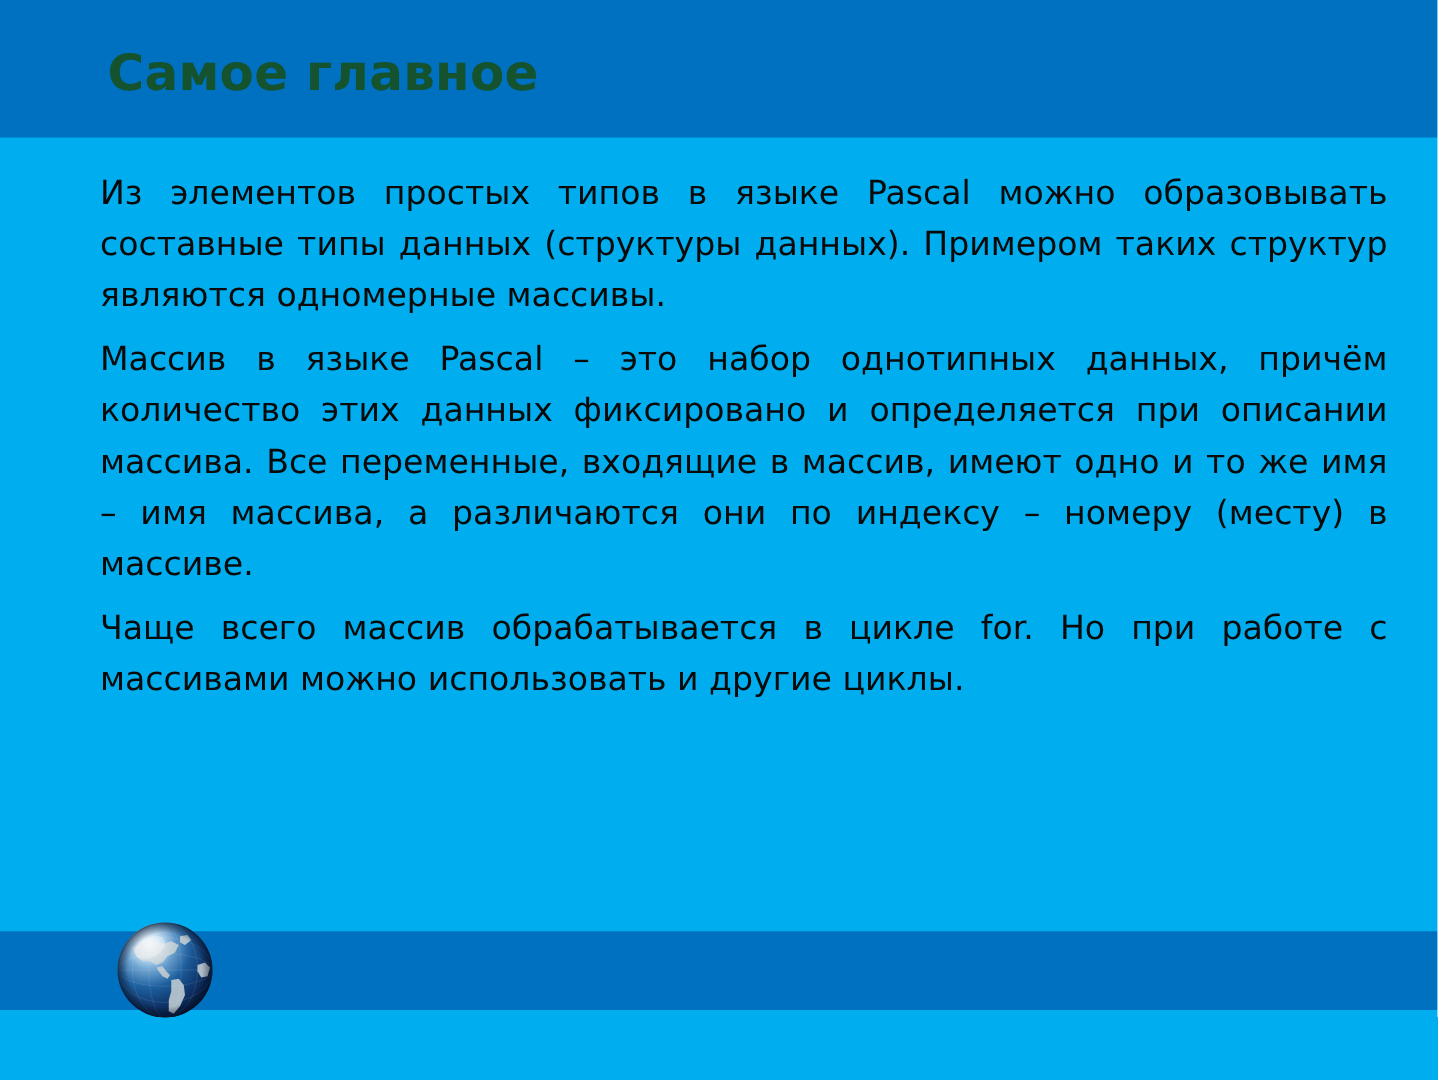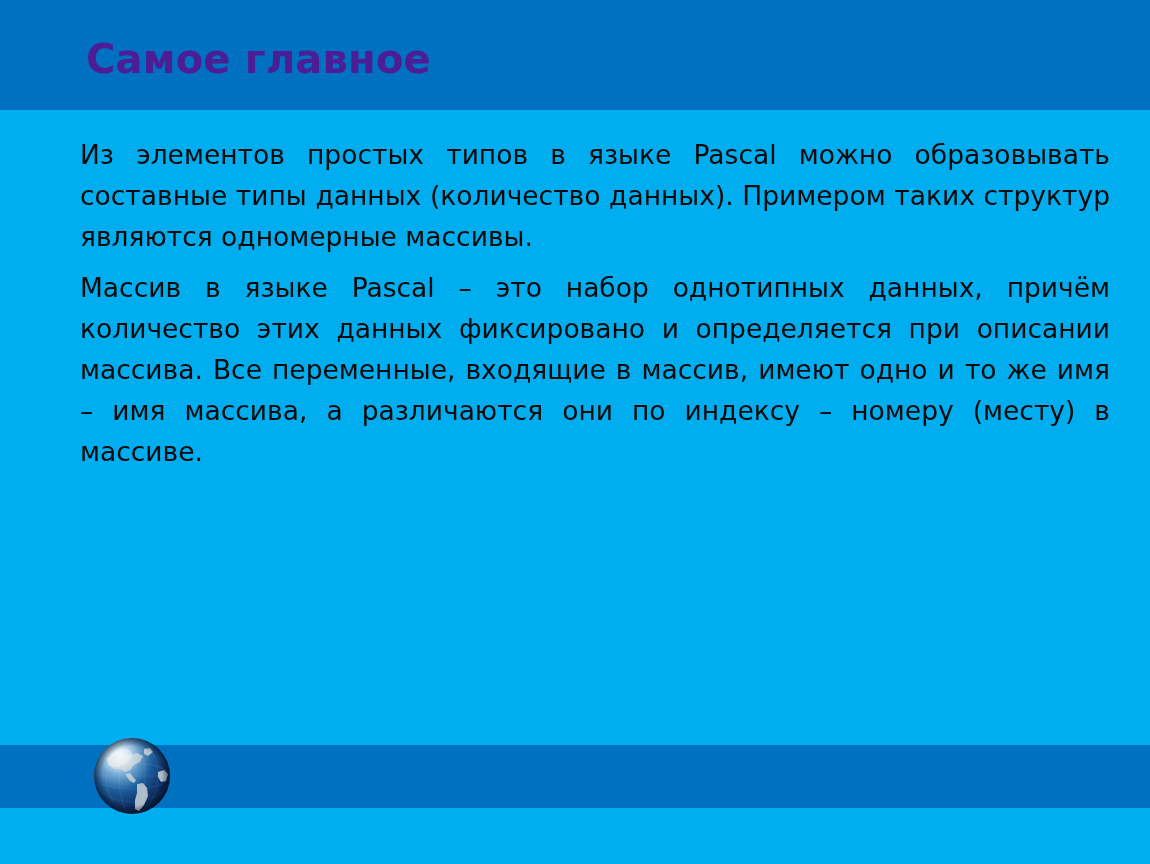--- a/index.html
+++ b/index.html
@@ -31,7 +31,7 @@
     top: 36px;
     font-size: 40px;
     font-weight: bold;
-    color: #4c1d95;
+    color: #14532d;
     letter-spacing: 0.2px;
     white-space: nowrap;
     line-height: 1.15;

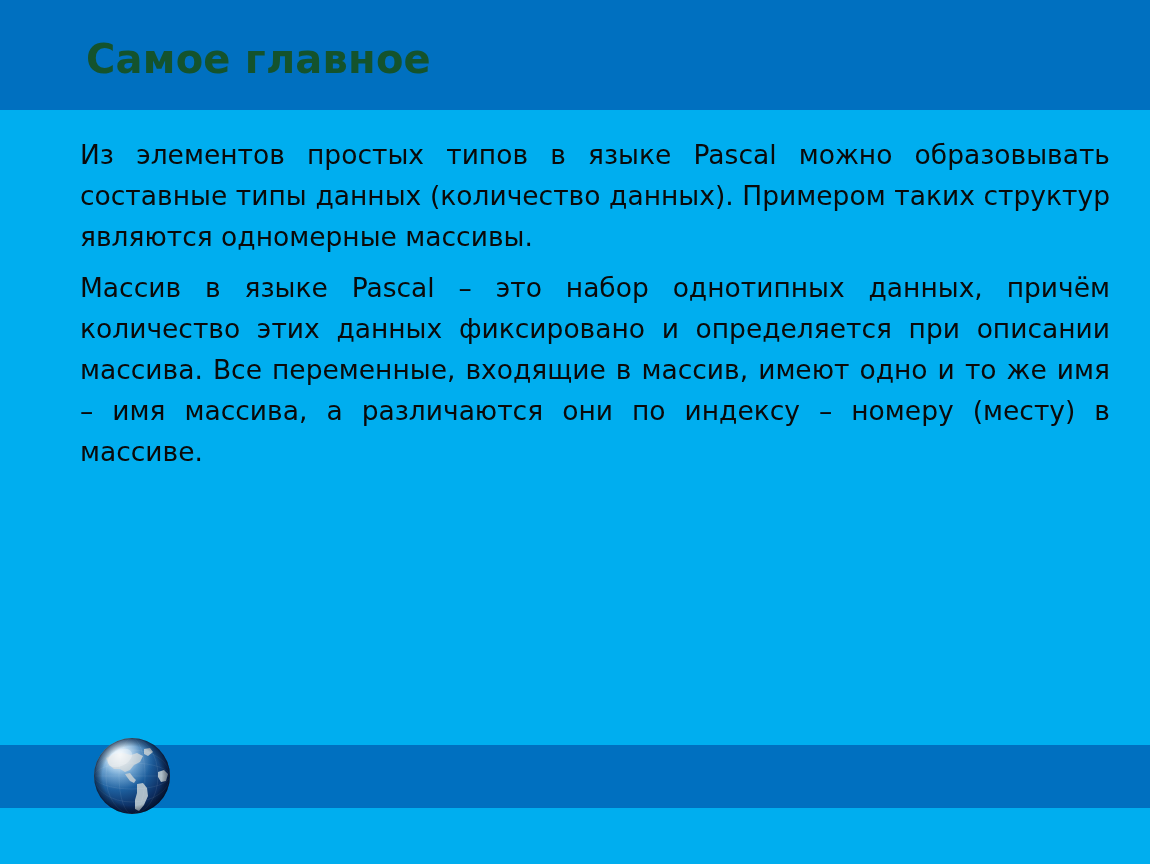--- a/index.html
+++ b/index.html
@@ -89,7 +89,7 @@
   <div id="slide-title">Самое главное</div>
 
   <div id="body-content">
-    <p class="para">Из элементов простых типов в языке Pascal можно образовывать составные типы данных (количество данных). Примером таких структур являются одномерные массивы.</p>
+    <p class="para">Из элементов простых типов в языке Pascal можно образовывать составные типы данных (структуры данных). Примером таких структур являются одномерные массивы.</p>
     <p class="para">Массив в языке Pascal – это набор однотипных данных, причём количество этих данных фиксировано и определяется при описании массива. Все переменные, входящие в массив, имеют одно и то же имя – имя массива, а различаются они по индексу – номеру (месту) в массиве.</p>
   </div>
 

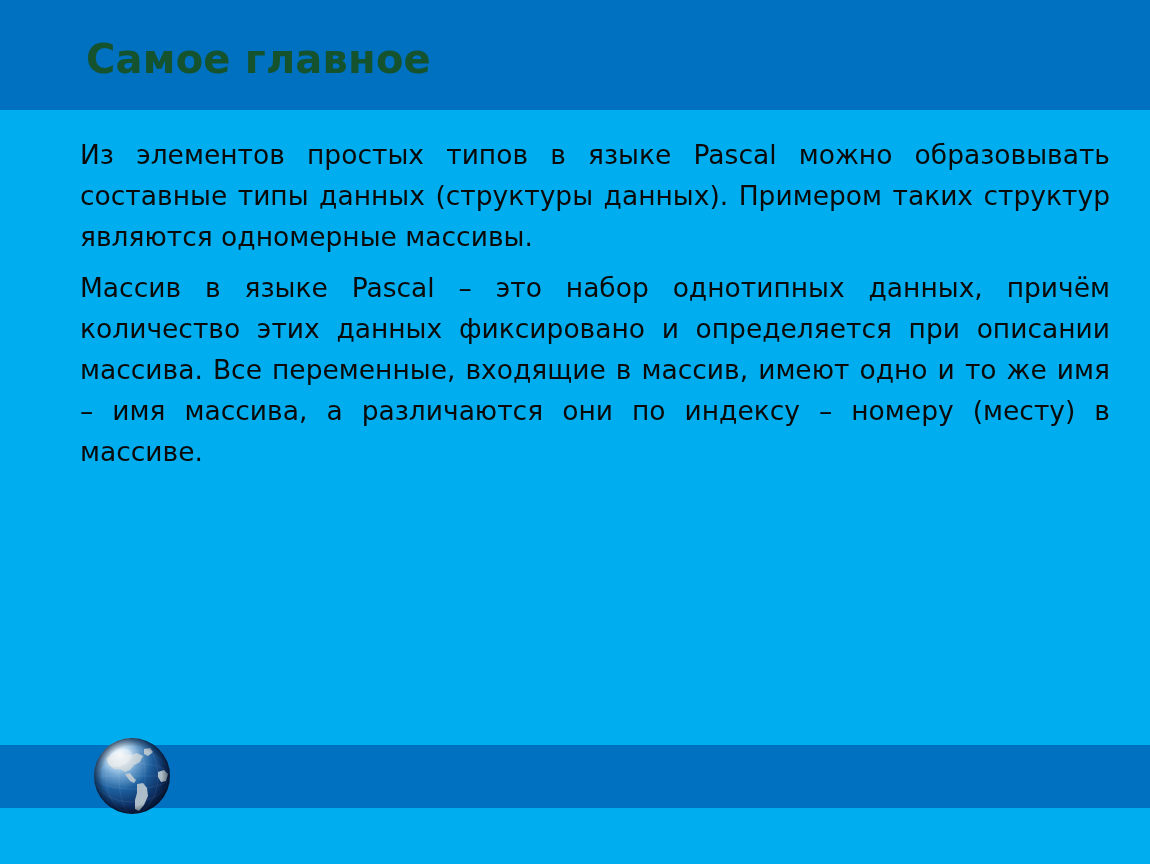--- a/index.html
+++ b/index.html
@@ -91,6 +91,7 @@
   <div id="body-content">
     <p class="para">Из элементов простых типов в языке Pascal можно образовывать составные типы данных (структуры данных). Примером таких структур являются одномерные массивы.</p>
     <p class="para">Массив в языке Pascal – это набор однотипных данных, причём количество этих данных фиксировано и определяется при описании массива. Все переменные, входящие в массив, имеют одно и то же имя – имя массива, а различаются они по индексу – номеру (месту) в массиве.</p>
+    <p class="para">Чаще всего массив обрабатывается в цикле for. Но при работе с массивами можно использовать и другие циклы.</p>
   </div>
 
   <div id="footer-band"></div>

